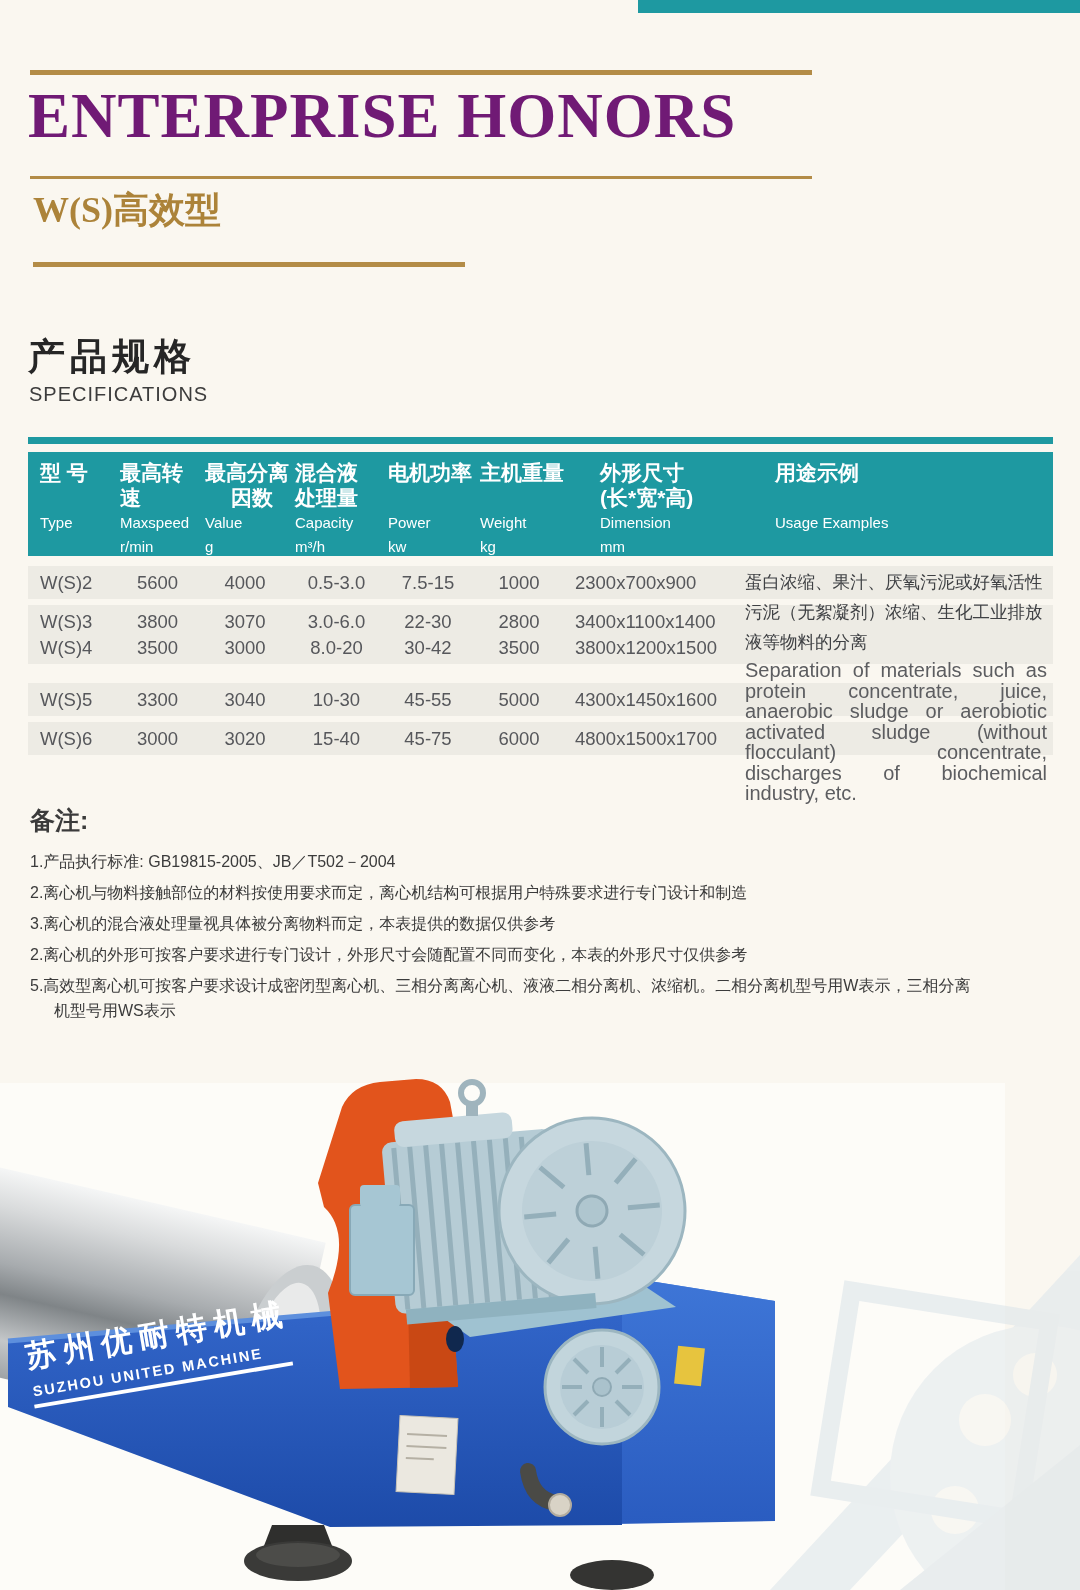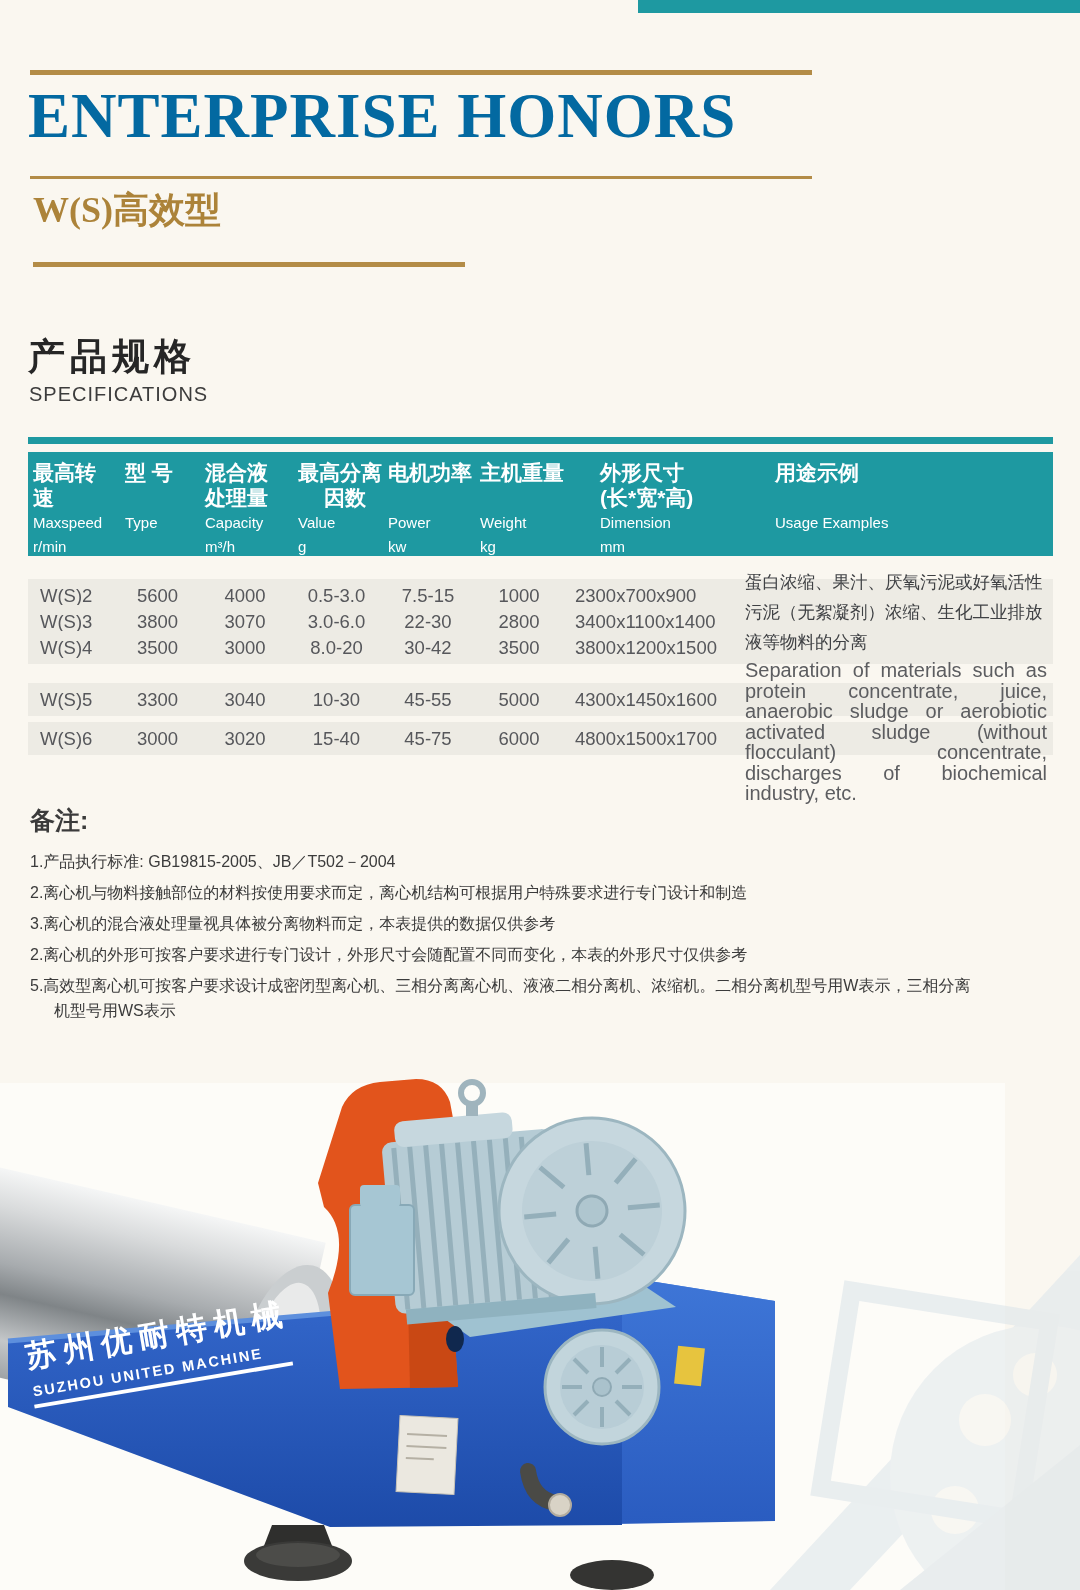--- a/index.html
+++ b/index.html
@@ -13,7 +13,7 @@
   
   .rule1{position:absolute;left:30px;top:70px;width:782px;height:5px;background:#b38c47;}
   .main-title{position:absolute;left:28px;top:80px;width:800px;font-size:63px;font-weight:bold;
-    color:#0369a1;letter-spacing:1px;white-space:nowrap;}
+    color:#701a75;letter-spacing:1px;white-space:nowrap;}
   .rule2{position:absolute;left:30px;top:176px;width:782px;height:3px;background:#b38c47;}
   .sub-title{position:absolute;left:33px;top:186px;font-size:36px;font-weight:bold;color:#ac8339;}
   .rule3{position:absolute;left:33px;top:262px;width:432px;height:5px;background:#b38c47;}

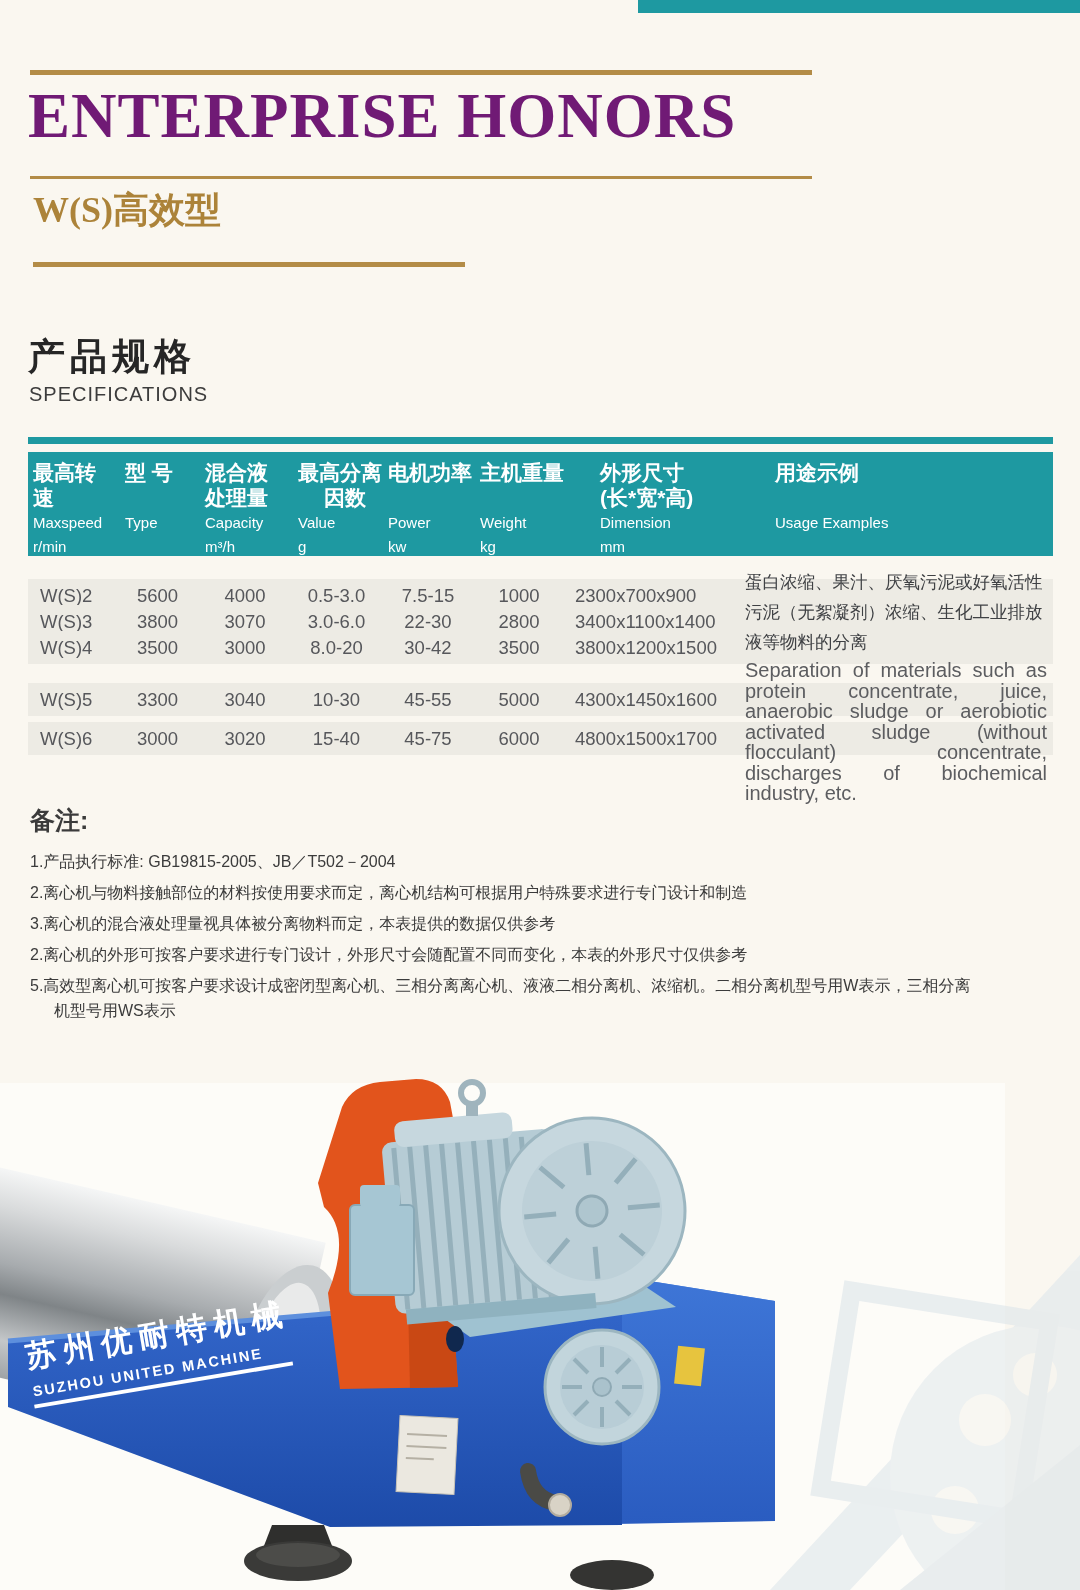--- a/index.html
+++ b/index.html
@@ -80,6 +80,14 @@
     <div class="table-top-rule"></div>
 
     <div class="thead">
+      <div class="th c0">
+        <div class="zh">
+            <span>型 号</span>
+            <span></span>
+          </div>
+        <div class="en">Type</div>
+        <div class="unit"></div>
+      </div>
       <div class="th c1">
         <div class="zh">
             <span>最高转速</span>
@@ -87,14 +95,6 @@
           </div>
         <div class="en">Maxspeed</div>
         <div class="unit">r/min</div>
-      </div>
-      <div class="th c0">
-        <div class="zh">
-            <span>型 号</span>
-            <span></span>
-          </div>
-        <div class="en">Type</div>
-        <div class="unit"></div>
       </div>
       <div class="th c3">
         <div class="zh">

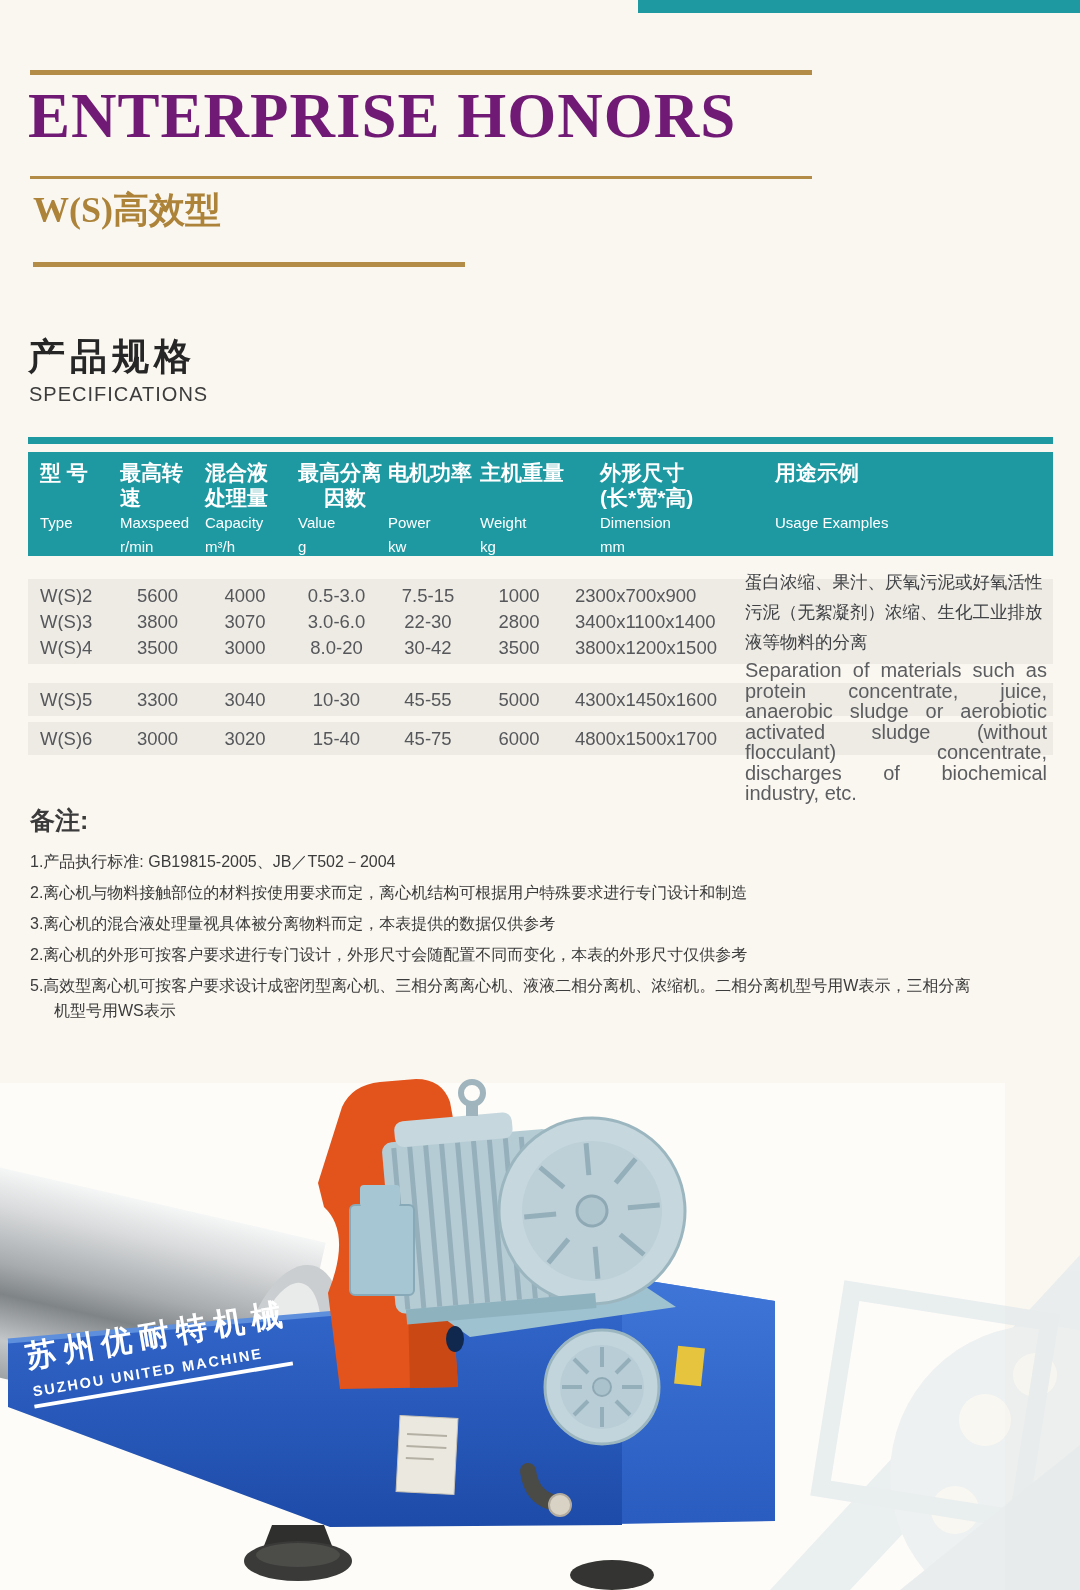--- a/index.html
+++ b/index.html
@@ -96,6 +96,14 @@
         <div class="en">Maxspeed</div>
         <div class="unit">r/min</div>
       </div>
+      <div class="th c2">
+        <div class="zh">
+            <span>最高分离</span>
+            <span class="ind">因数</span>
+          </div>
+        <div class="en">Value</div>
+        <div class="unit">g</div>
+      </div>
       <div class="th c3">
         <div class="zh">
             <span>混合液</span>
@@ -103,14 +111,6 @@
           </div>
         <div class="en">Capacity</div>
         <div class="unit">m³/h</div>
-      </div>
-      <div class="th c2">
-        <div class="zh">
-            <span>最高分离</span>
-            <span class="ind">因数</span>
-          </div>
-        <div class="en">Value</div>
-        <div class="unit">g</div>
       </div>
       <div class="th c4">
         <div class="zh">

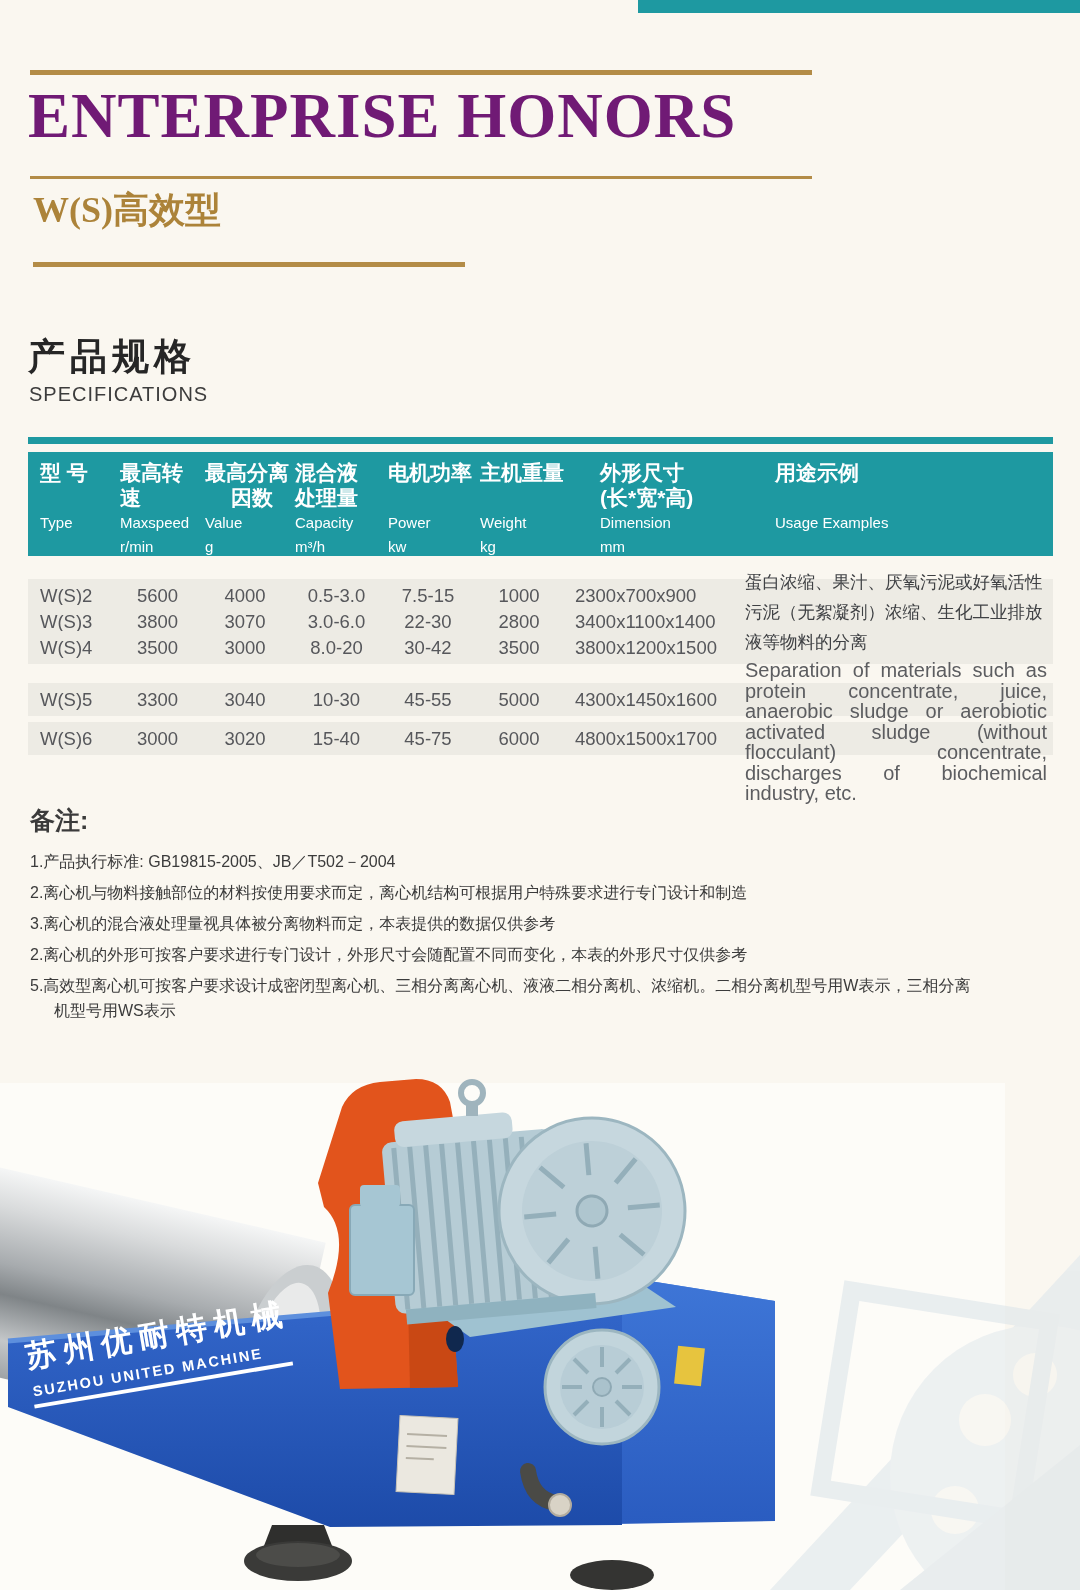--- a/index.html
+++ b/index.html
@@ -44,7 +44,7 @@
   .tbody{position:relative;height:200px;margin-top:10px;}
   .row{position:absolute;left:0;display:flex;width:100%;height:33px;background:#edebe4;
     align-items:center;color:#56575b;font-size:18.5px;}
-  .r1{top:13px;}.r2{top:39px;}.r3{top:65px;}.r4{top:117px;}.r5{top:156px;}
+  .r1{top:0;}.r2{top:39px;}.r3{top:65px;}.r4{top:117px;}.r5{top:156px;}
   .td{box-sizing:border-box;}
   .td.c0{text-align:left;}
   .td.c1,.td.c2,.td.c3,.td.c4,.td.c5{text-align:center;padding-left:0;}

